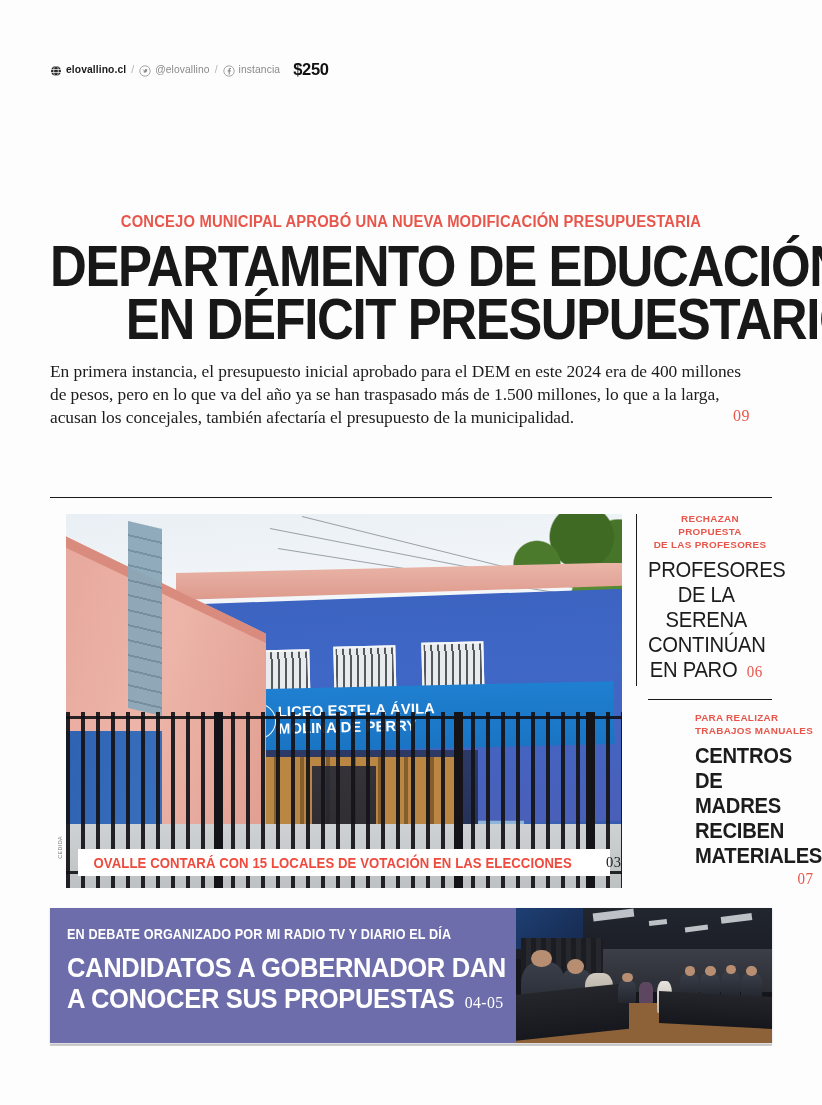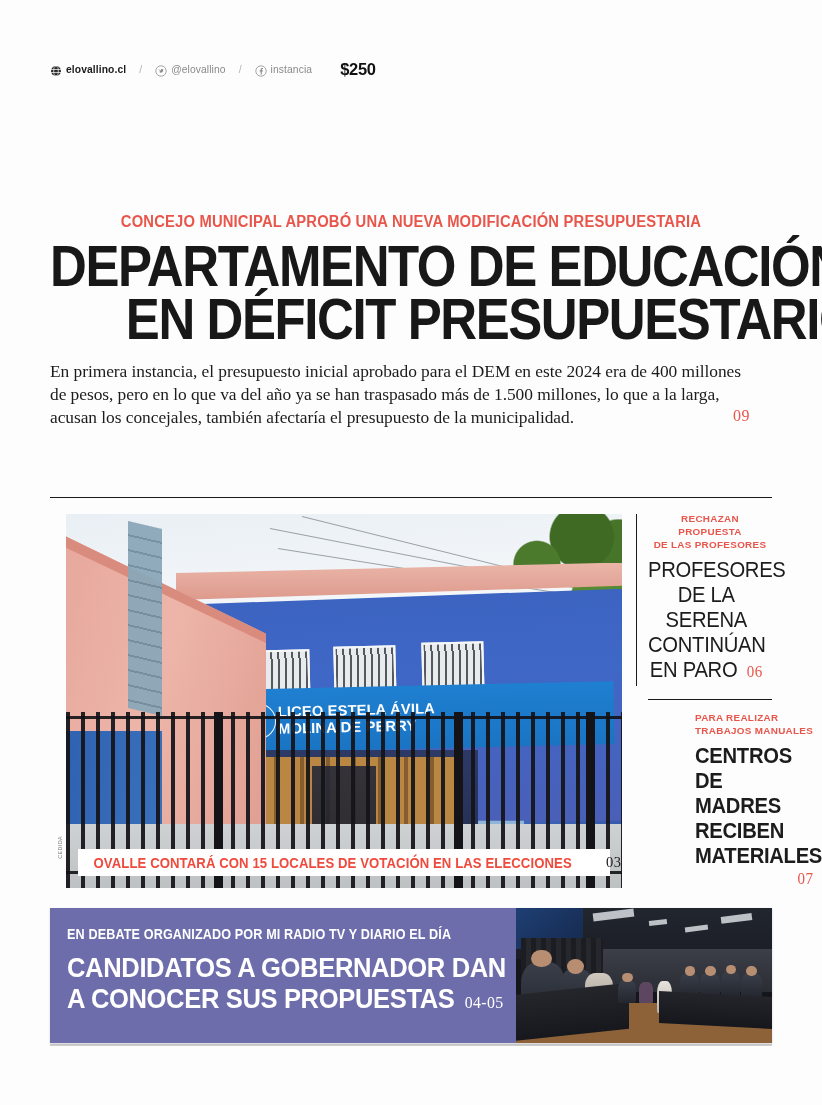--- a/index.html
+++ b/index.html
@@ -51,7 +51,7 @@
   .socials {
     display: flex;
     align-items: center;
-    gap: 12px;
+    gap: 4px;
     white-space: nowrap;
   }
   .soc-item {

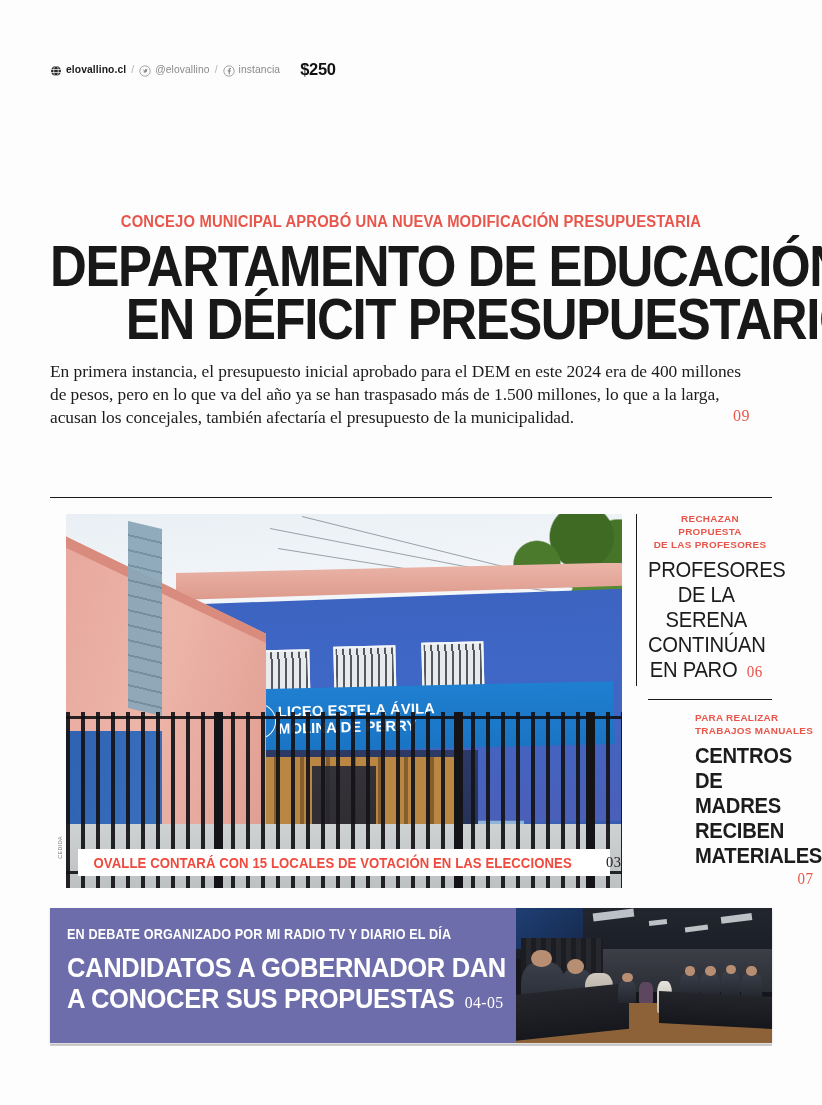--- a/index.html
+++ b/index.html
@@ -82,7 +82,7 @@
     font-size: 16.5px;
     font-weight: bold;
     color: #111;
-    margin-left: 16px;
+    margin-left: 9px;
     letter-spacing: -0.3px;
   }
 

